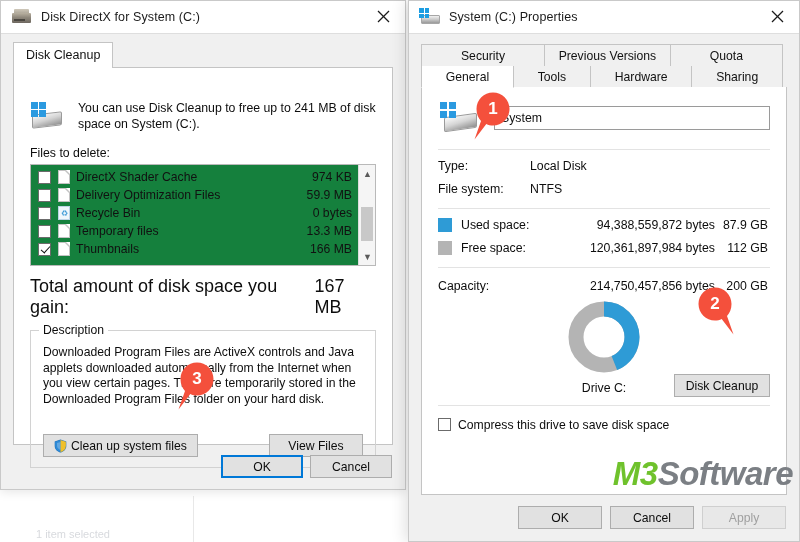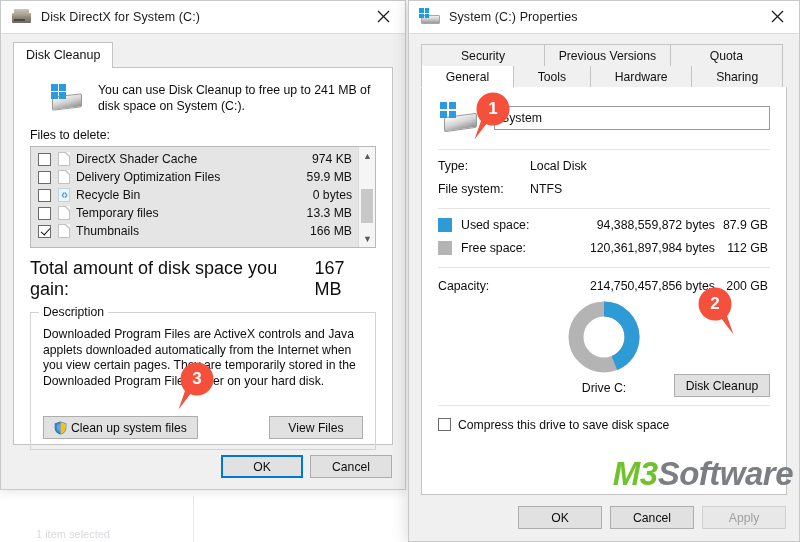--- a/index.html
+++ b/index.html
@@ -156,8 +156,7 @@
 
   .cleanup-head {
     display: flex;
-    padding: 14px 14px 0 14px;
-    margin-left: 20px;
+    padding: 32px 14px 0 14px;
   }
   .cleanup-head .bigicon {
     width: 40px; height: 34px;

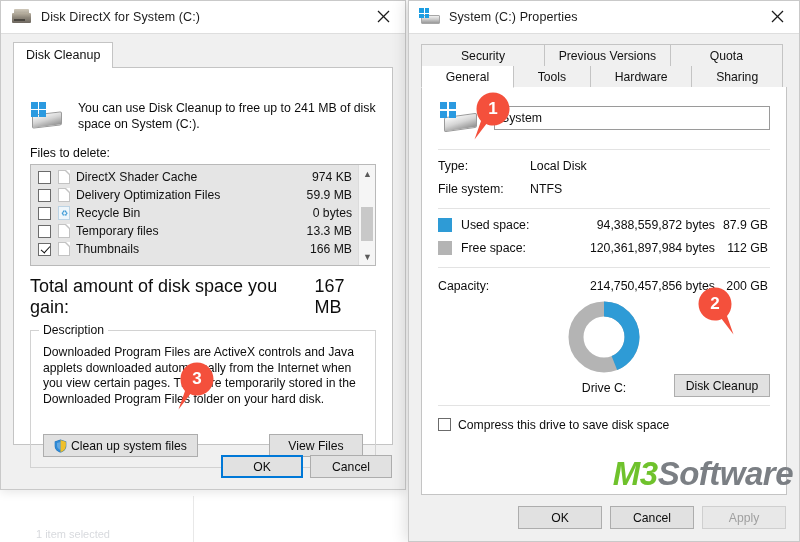--- a/index.html
+++ b/index.html
@@ -203,7 +203,7 @@
     margin: 0 16px;
     height: 100px;
     border: 1px solid #b9b9b9;
-    background: #e5e5e5;
+    background: #15803d;
     overflow: hidden;
   }
   .list-rows {

